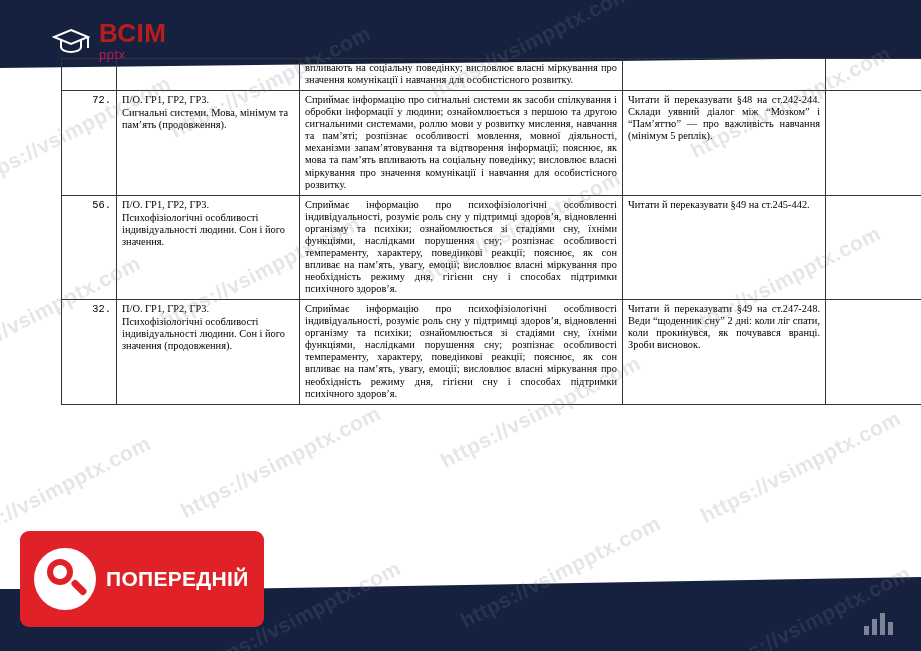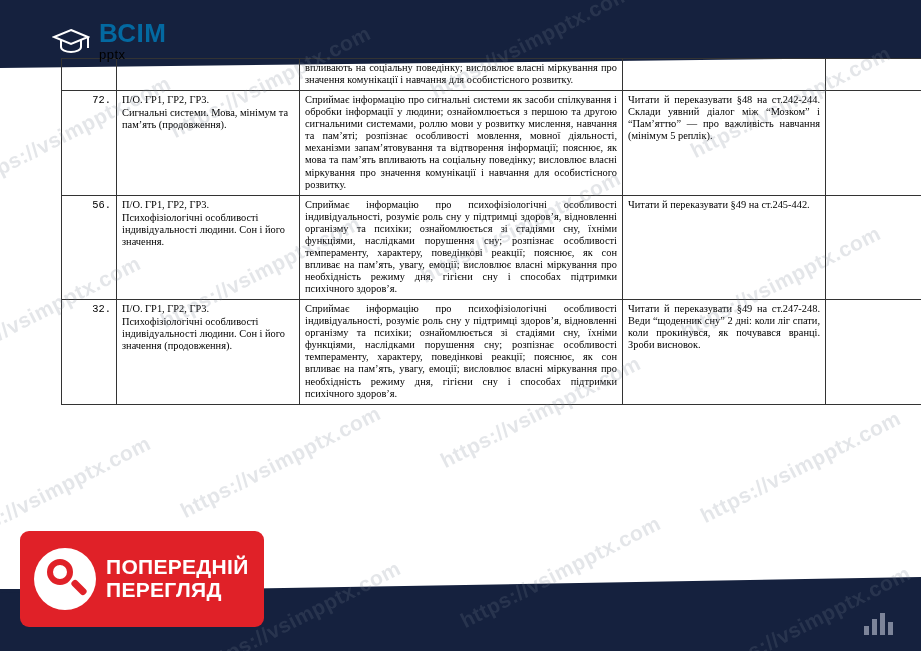--- a/index.html
+++ b/index.html
@@ -75,7 +75,7 @@
     font-family: "Liberation Sans", sans-serif;
     font-weight: bold;
     font-size: 26px;
-    color: #0369a1;
+    color: #b91c1c;
     letter-spacing: 0.5px;
   }
   .logo-sub {

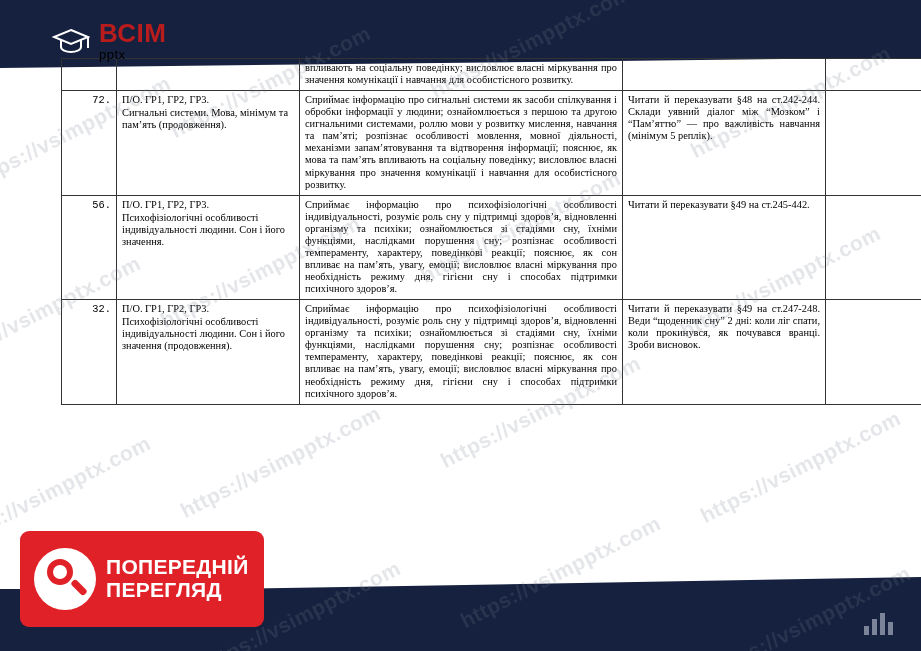--- a/index.html
+++ b/index.html
@@ -81,7 +81,7 @@
   .logo-sub {
     font-family: "Liberation Sans", sans-serif;
     font-size: 13px;
-    color: #000000;
+    color: #be185d;
     margin-top: 2px;
     letter-spacing: 0.5px;
   }

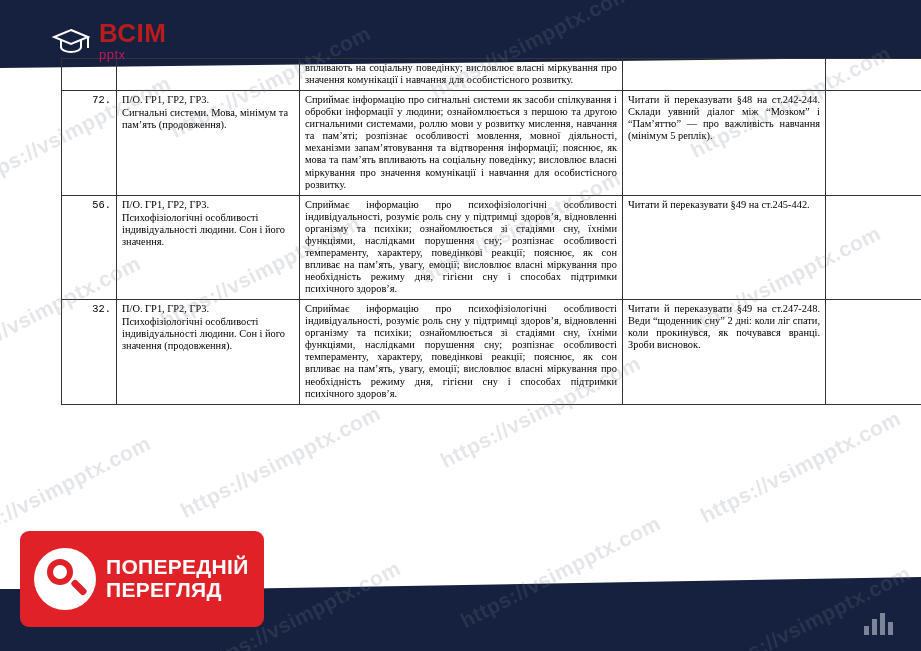--- a/index.html
+++ b/index.html
@@ -326,7 +326,6 @@
     </span>
     <span class="preview-text">
       <span>ПОПЕРЕДНІЙ</span><br>
-      <span>ПЕРЕГЛЯД</span>
     </span>
   </div>
 

